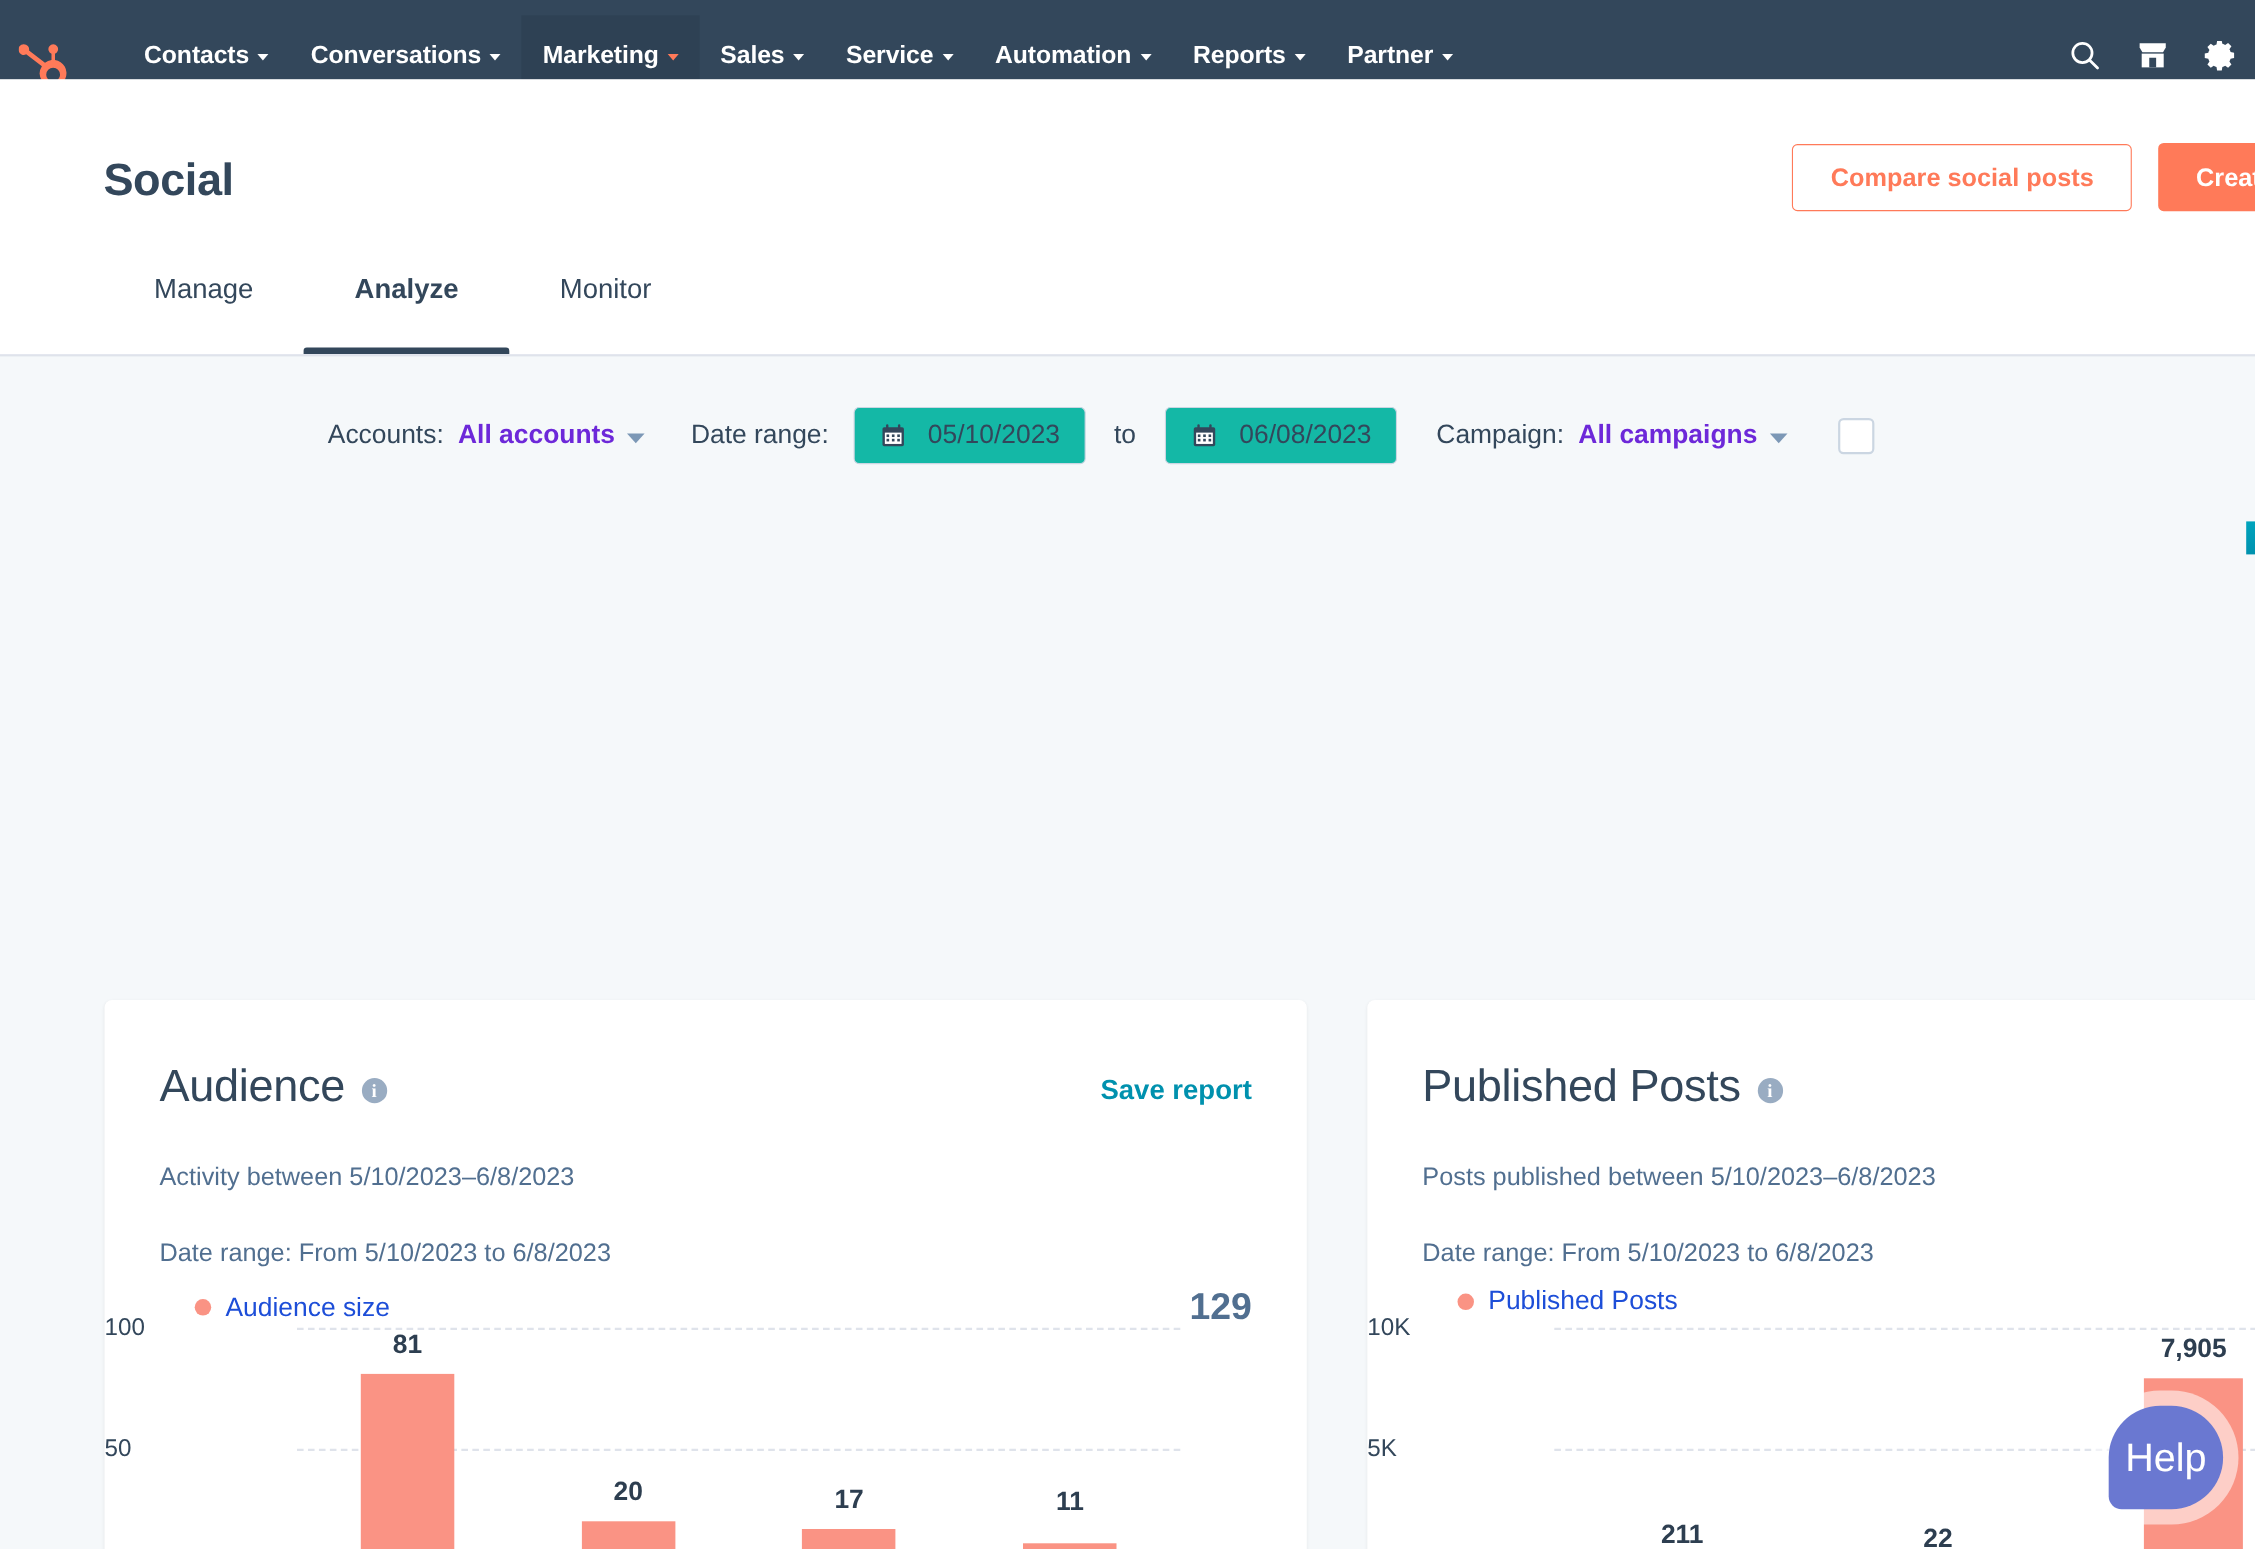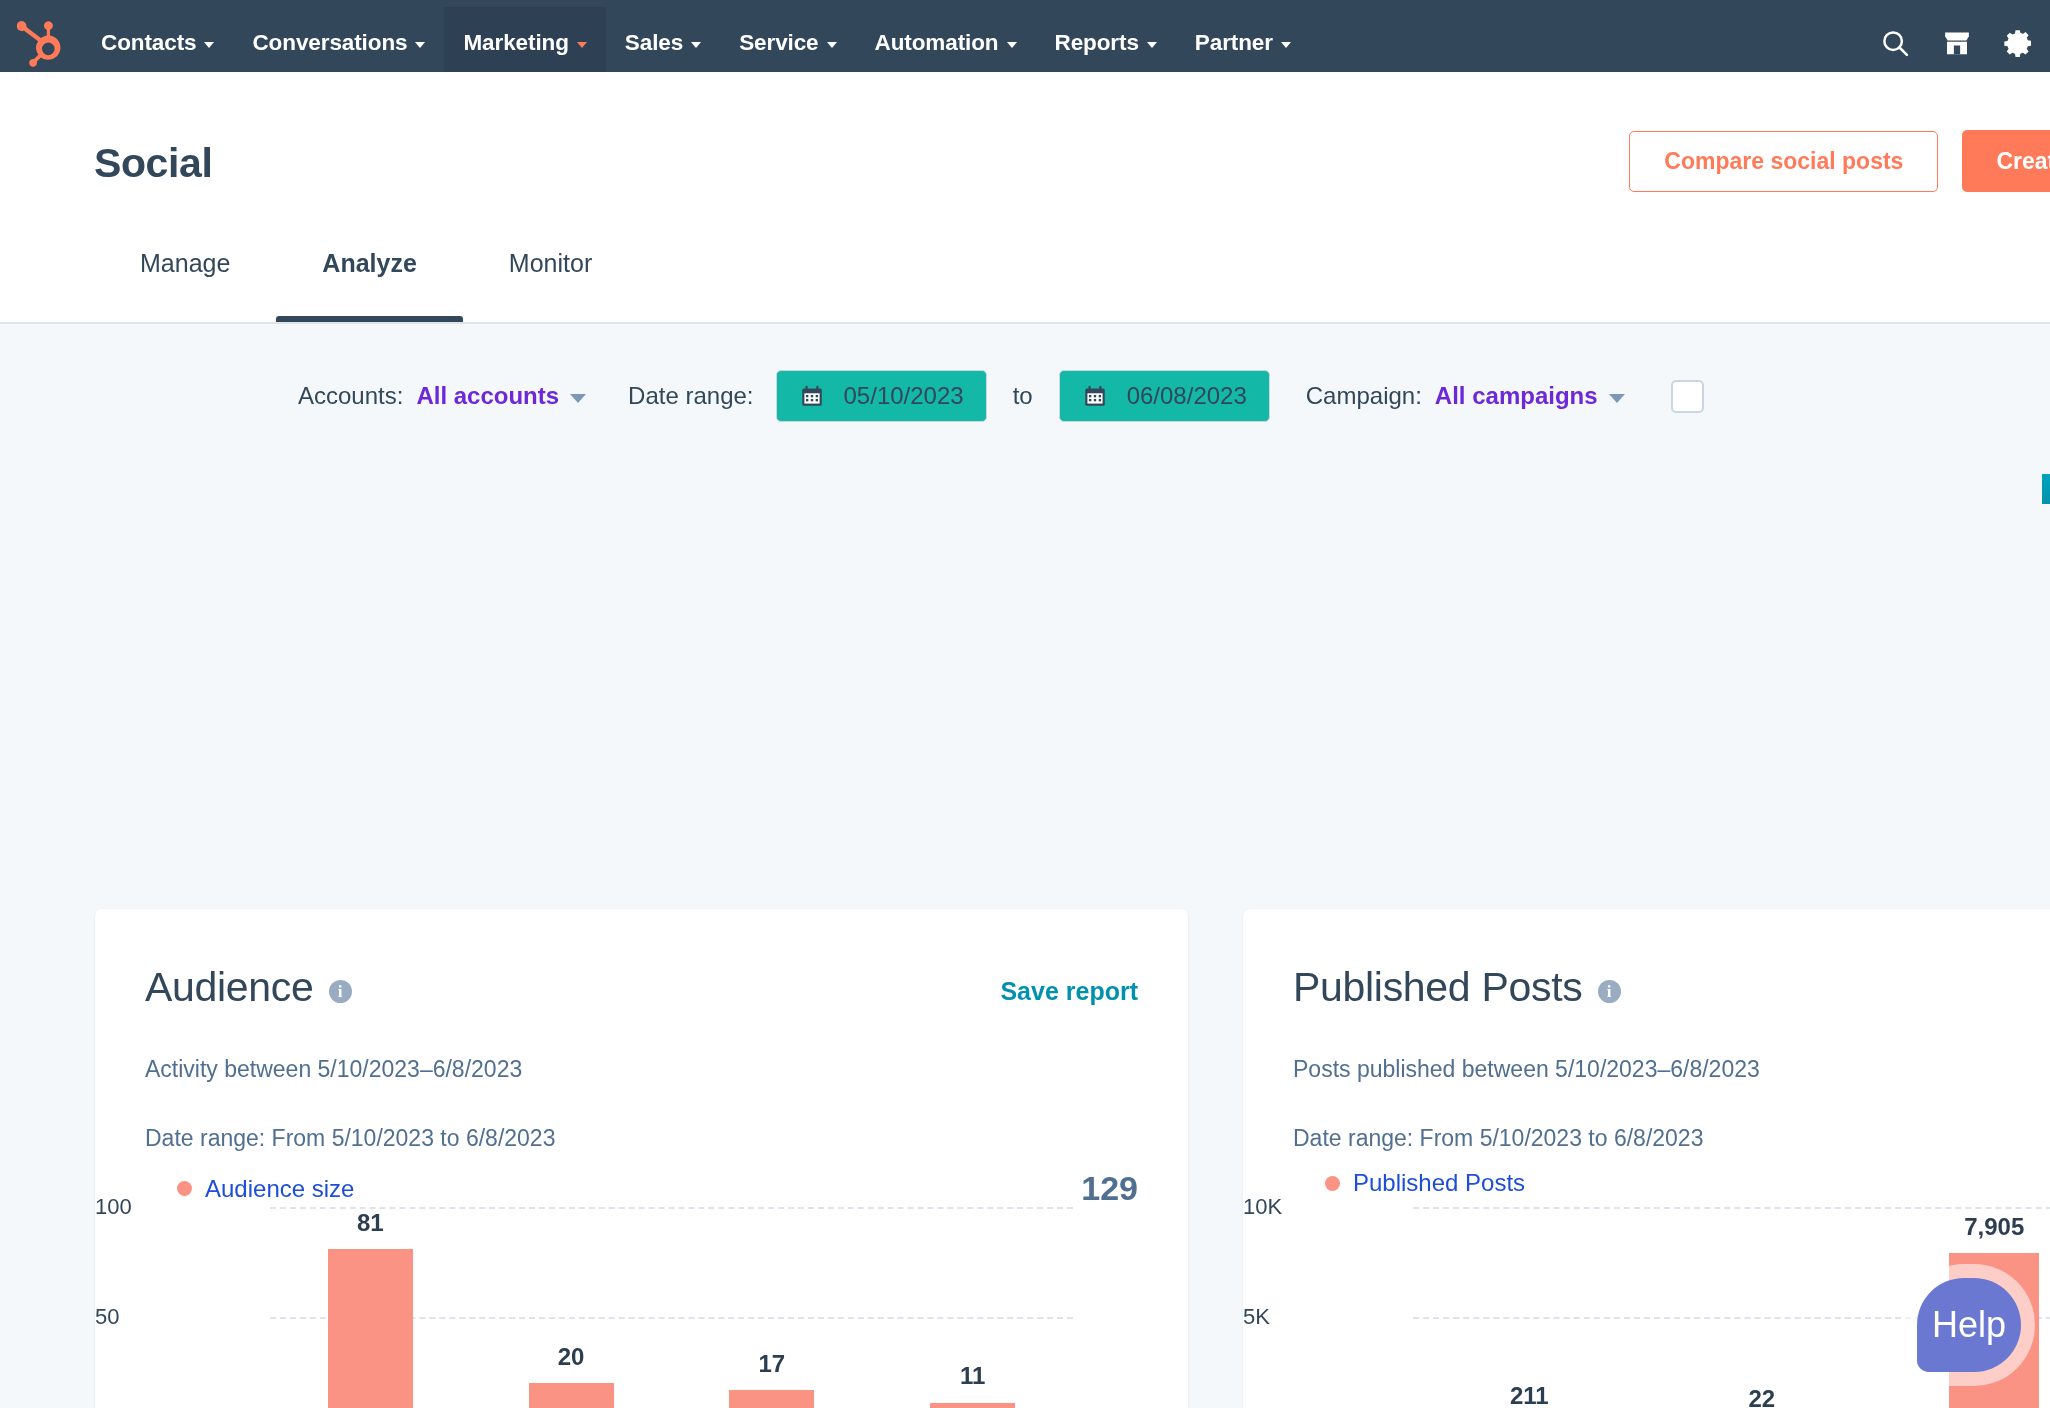--- a/index.html
+++ b/index.html
@@ -16,8 +16,9 @@
     position: absolute; top: 0; left: 0;
     width: 2050px; height: 86px;
     background: #33475b;
-    display: flex; align-items: center;
+    display: flex; align-items: flex-end;
     overflow: hidden;
+    gap: 30px;
   }
   #logo-wrap {
     width: 82px; display: flex; align-items: center; justify-content: center;

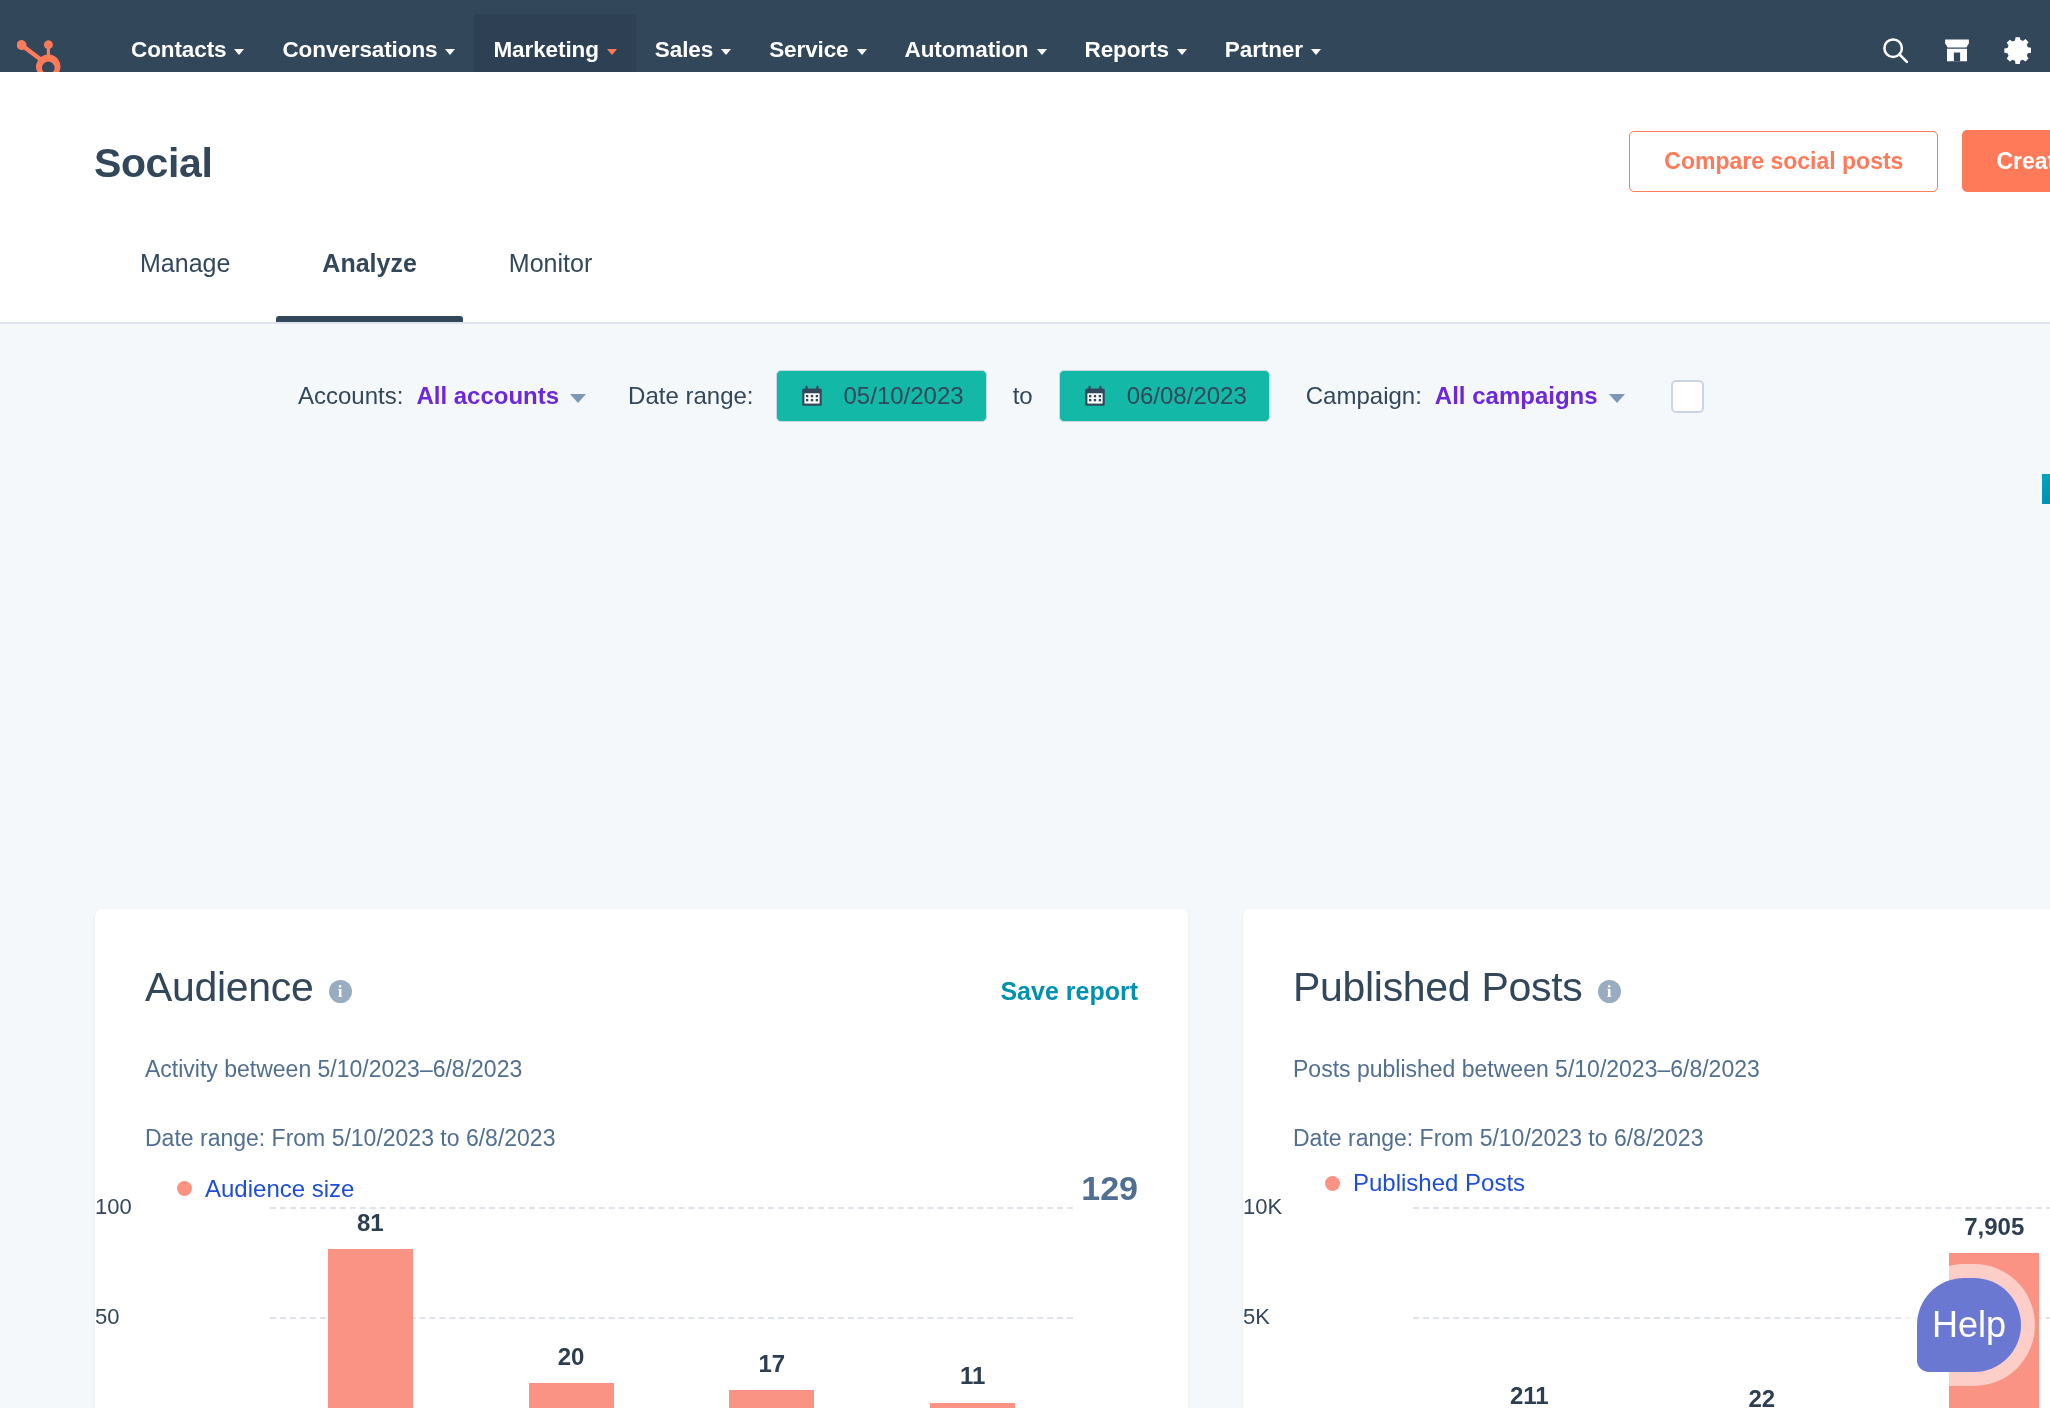--- a/index.html
+++ b/index.html
@@ -426,7 +426,7 @@
           <div class="bar" style="left: 634.375px; width: 85px; height: 37.4px; top: 220.6px; bottom: auto; background: rgb(250, 147, 132);"></div>
           <div class="bar-label" style="left: 676.875px; top: 180.6px;">17</div>
           <div class="bar" style="left: 835.125px; width: 85px; height: 24.2px; top: 233.8px; bottom: auto; background: rgb(250, 147, 132);"></div>
-          <div class="bar-label" style="left: 877.625px; top: 193px;">11</div>
+          <div class="bar-label" style="left: 877.625px; top: 183px;">11</div>
         </div>
     </div>
   </div>

